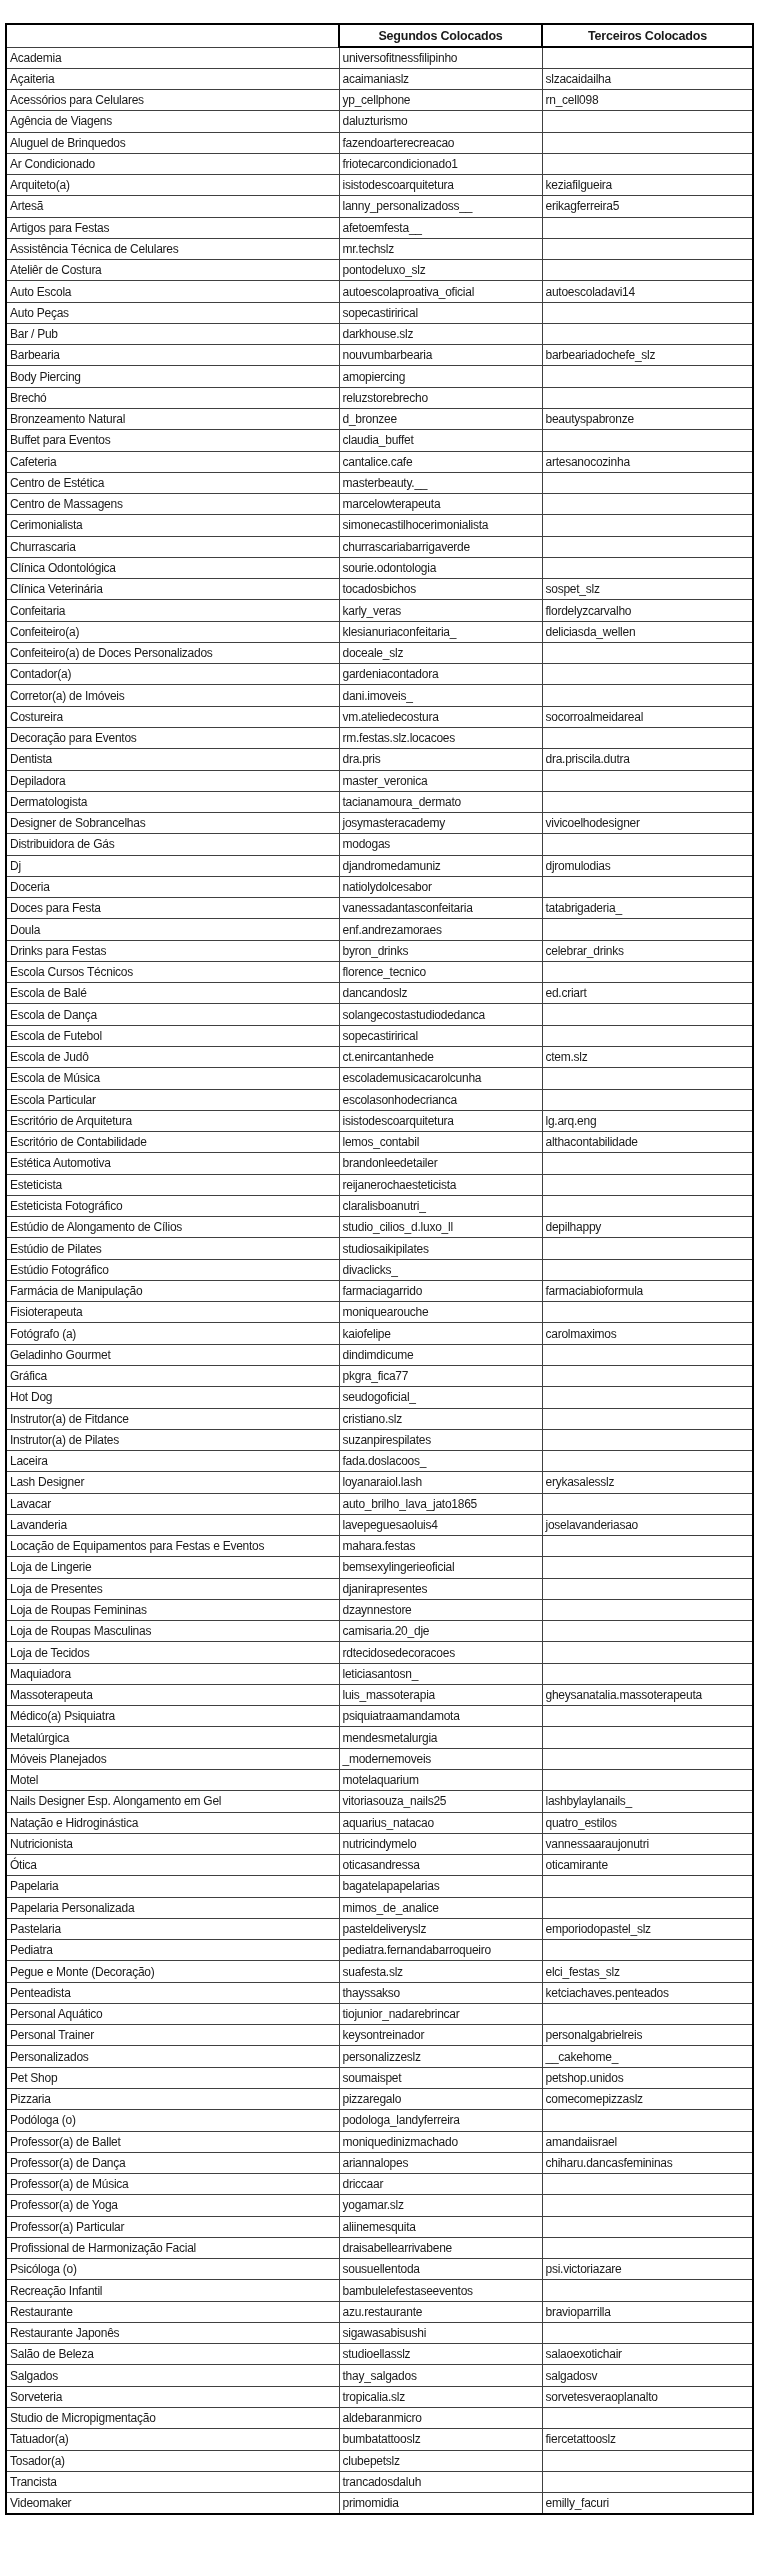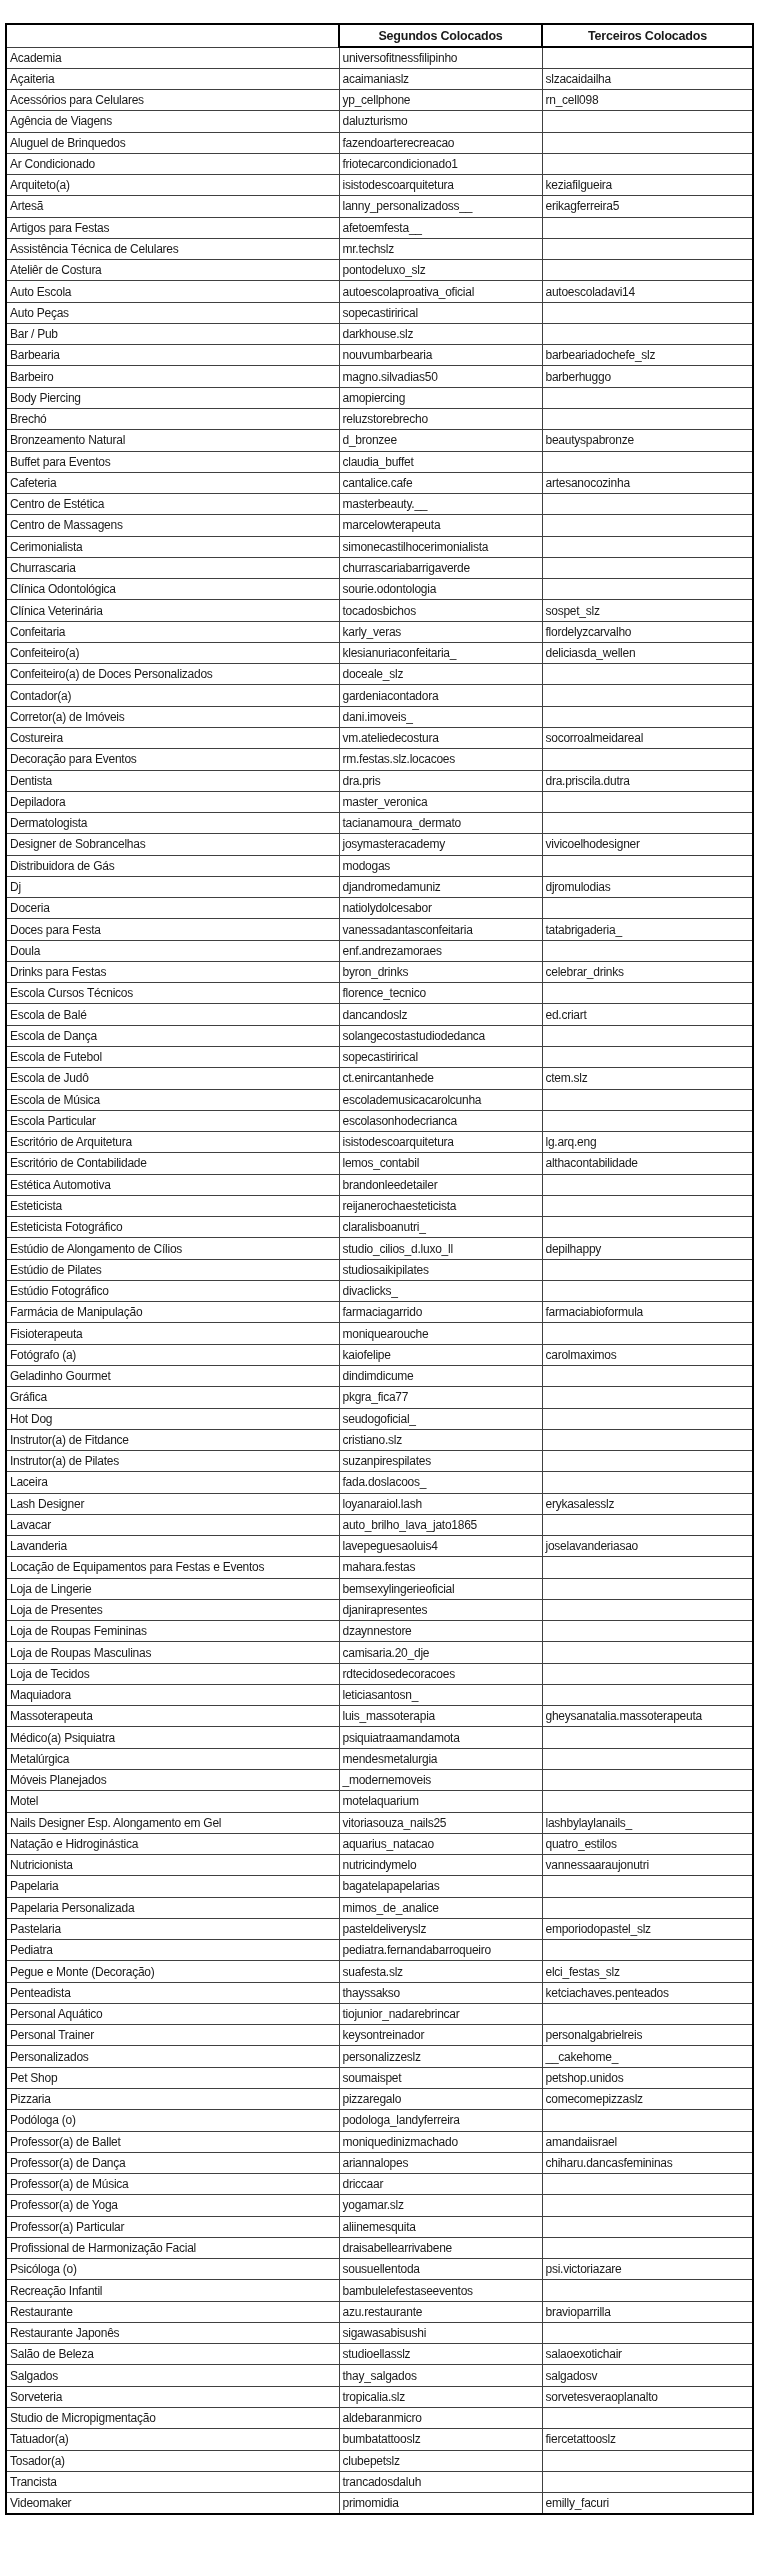--- a/index.html
+++ b/index.html
@@ -145,11 +145,6 @@
           <td>barbeariadochefe_slz</td>
         </tr>
         <tr>
-          <td>Barbeiro</td>
-          <td>magno.silvadias50</td>
-          <td>barberhuggo</td>
-        </tr>
-        <tr>
           <td>Body Piercing</td>
           <td>amopiercing</td>
           <td></td>

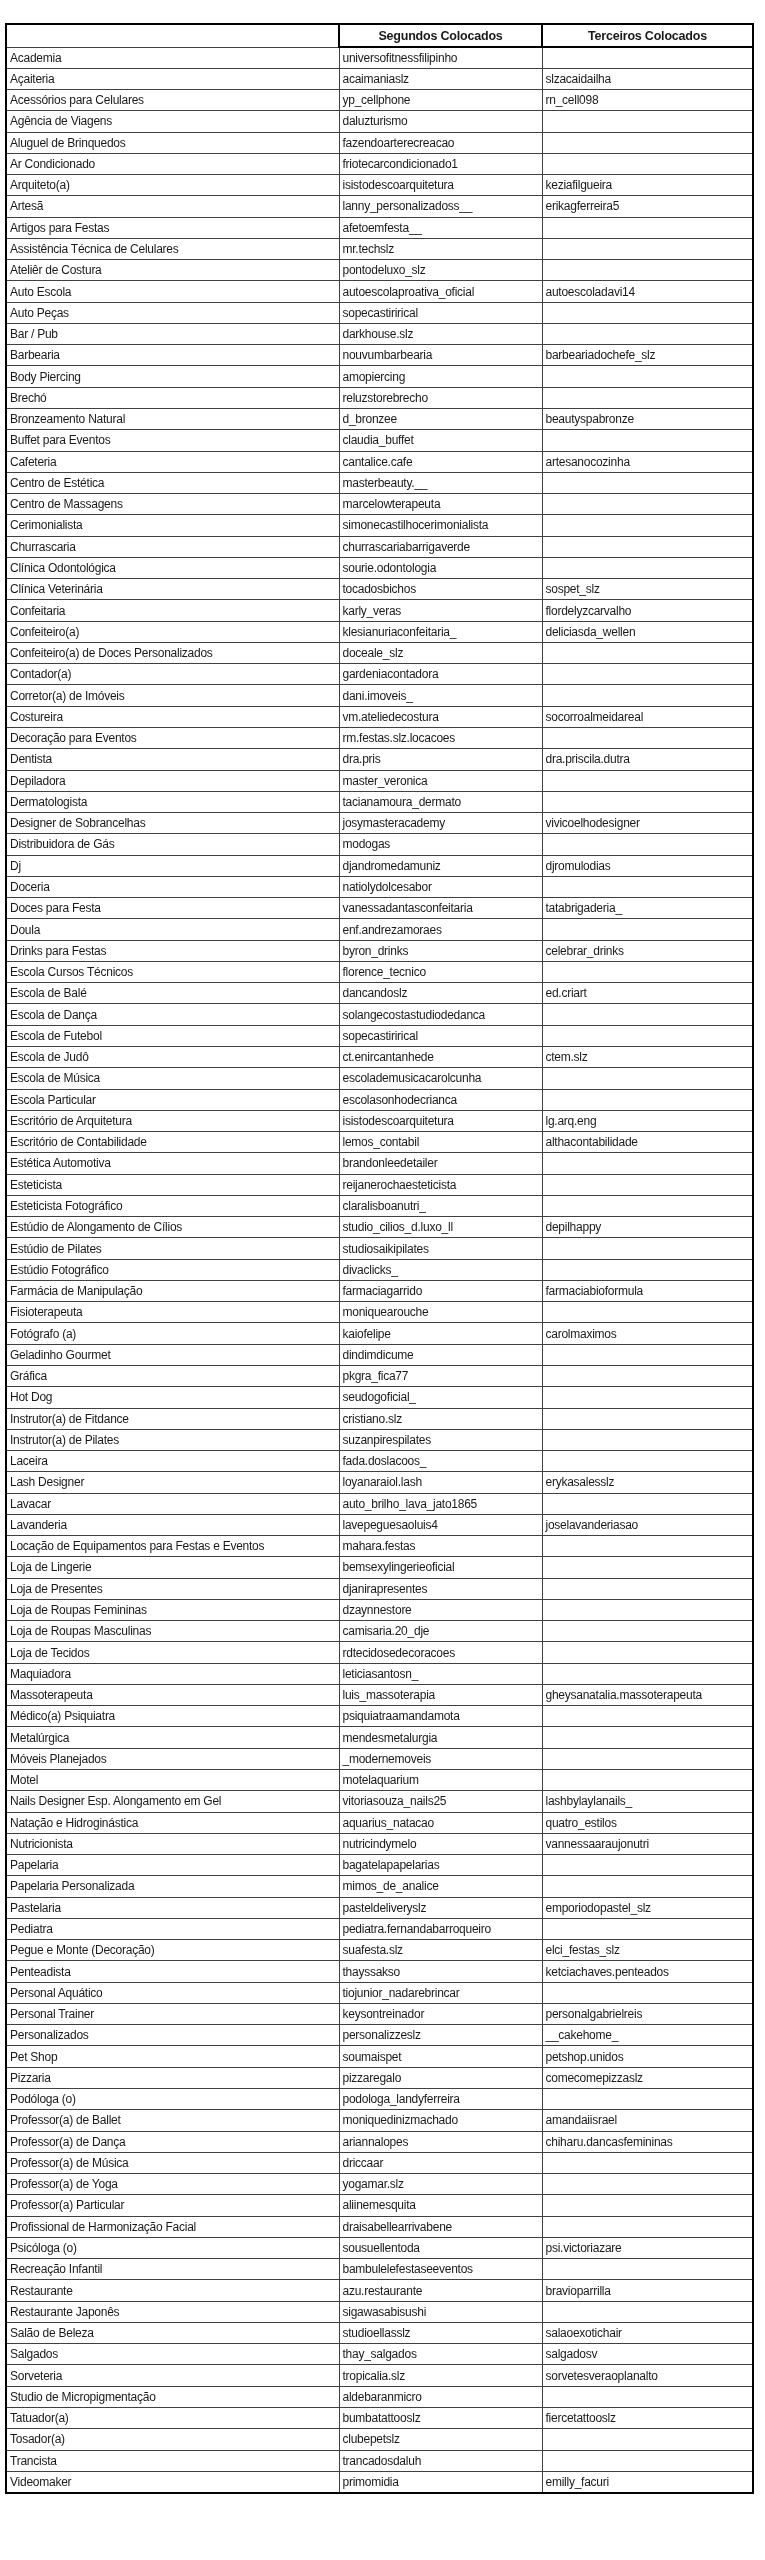--- a/index.html
+++ b/index.html
@@ -495,6 +495,11 @@
           <td>vannessaaraujonutri</td>
         </tr>
         <tr>
+          <td>Ótica</td>
+          <td>oticasandressa</td>
+          <td>oticamirante</td>
+        </tr>
+        <tr>
           <td>Papelaria</td>
           <td>bagatelapapelarias</td>
           <td></td>

